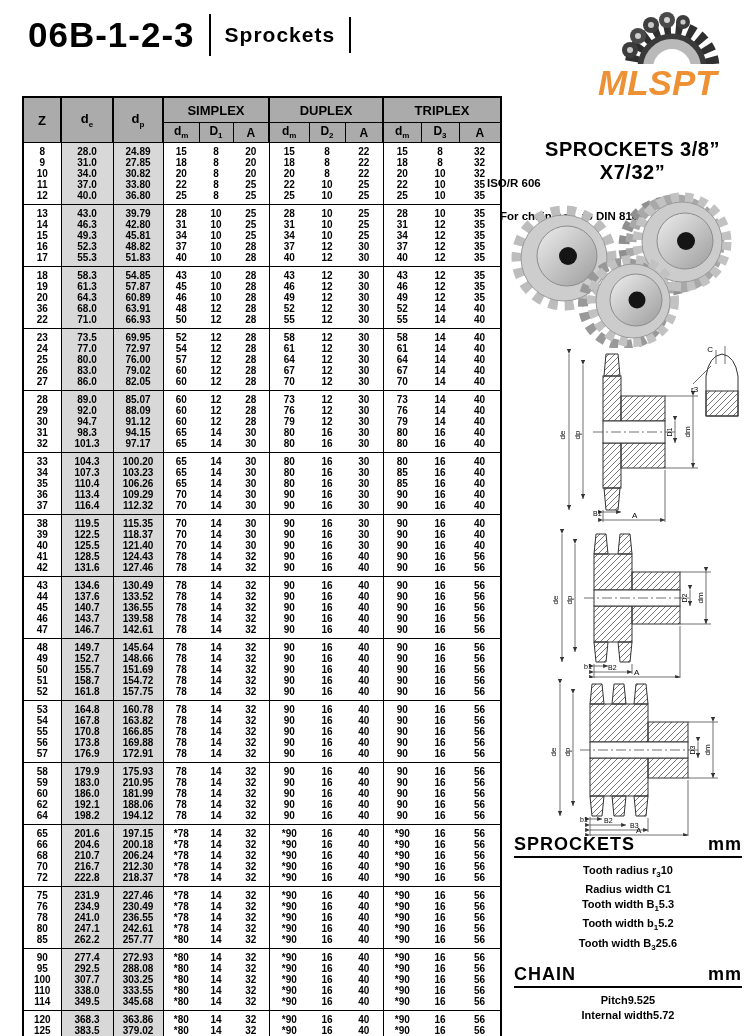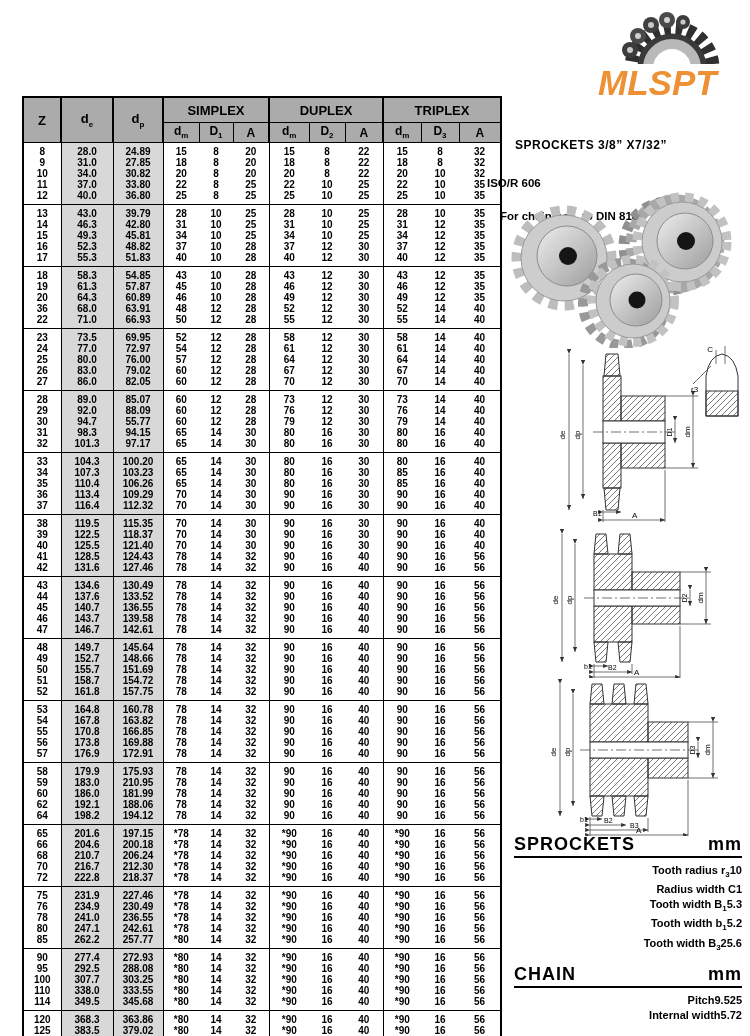--- a/index.html
+++ b/index.html
@@ -54,6 +54,12 @@
 
 <div class="page">
 
+  <div class="titlebar">
+    <span class="title-main">06B-1-2-3</span>
+    <span class="vline vl1"></span>
+    <span class="title-sub">Sprockets</span>
+    <span class="vline vl2"></span>
+  </div>
 
   <div class="logo">
     <svg width="152" height="90" viewBox="0 0 152 90">

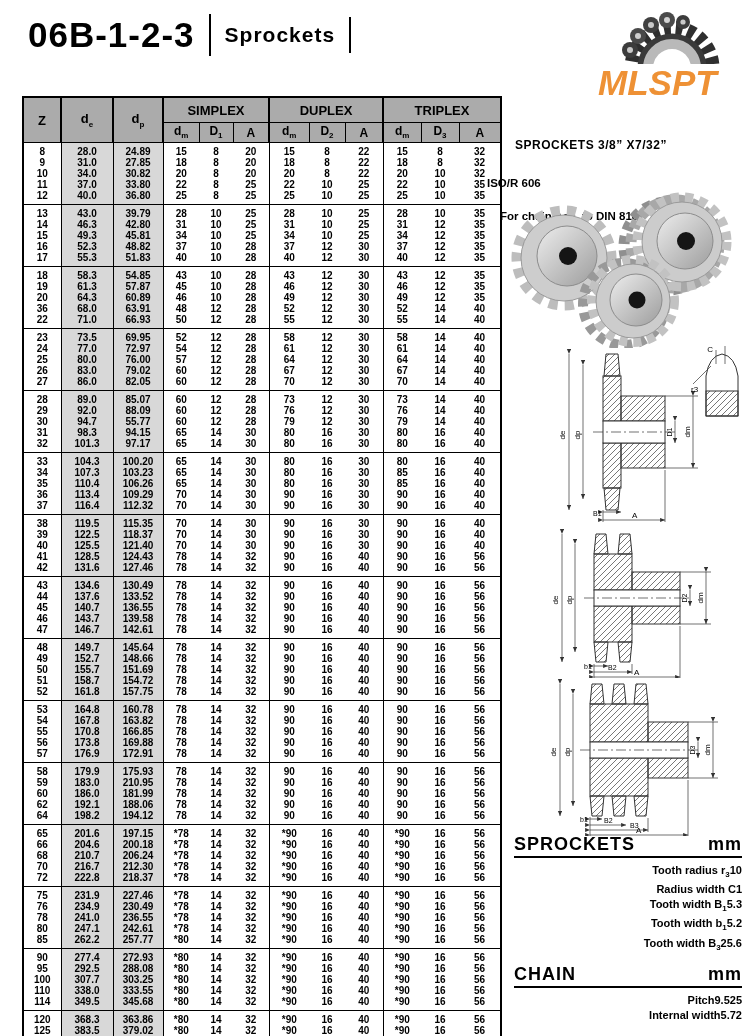--- a/index.html
+++ b/index.html
@@ -30,7 +30,7 @@
   .bl2{border-left:2px solid #000 !important;}
   td.maj{border-left:1.5px solid #000;}
   
-  .side-head{position:absolute;left:515px;top:138px;font-size:12px;font-weight:bold;letter-spacing:0.5px;text-align:center;}
+  .side-head{position:absolute;left:515px;top:138px;font-size:20px;font-weight:bold;letter-spacing:0.5px;text-align:center;}
   .side-line1{position:absolute;left:500px;top:162px;font-size:11.5px;font-weight:bold;margin-top:48px;}
   .side-line2{position:absolute;left:487px;top:177px;font-size:11.5px;font-weight:bold;}
   .photos{position:absolute;left:506px;top:186px;}

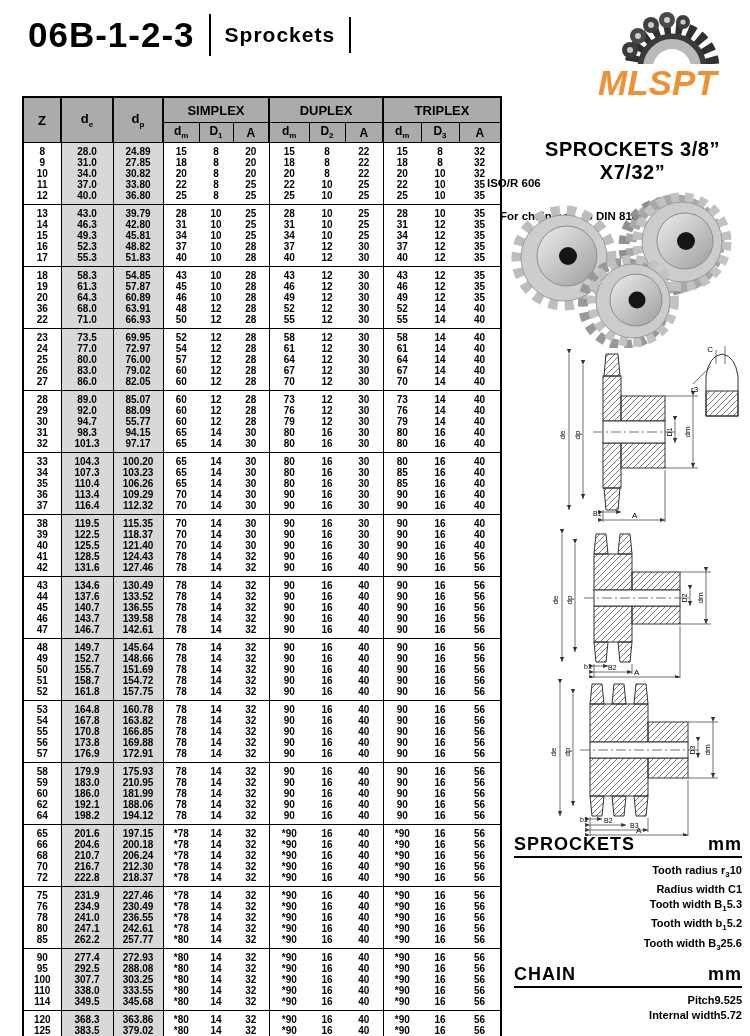--- a/index.html
+++ b/index.html
@@ -445,7 +445,7 @@
         <tr>
           <td>30</td>
           <td class="shade maj">94.7</td>
-          <td class="shade maj">55.77</td>
+          <td class="shade maj">91.12</td>
           <td class="maj">60</td>
           <td>12</td>
           <td>28</td>

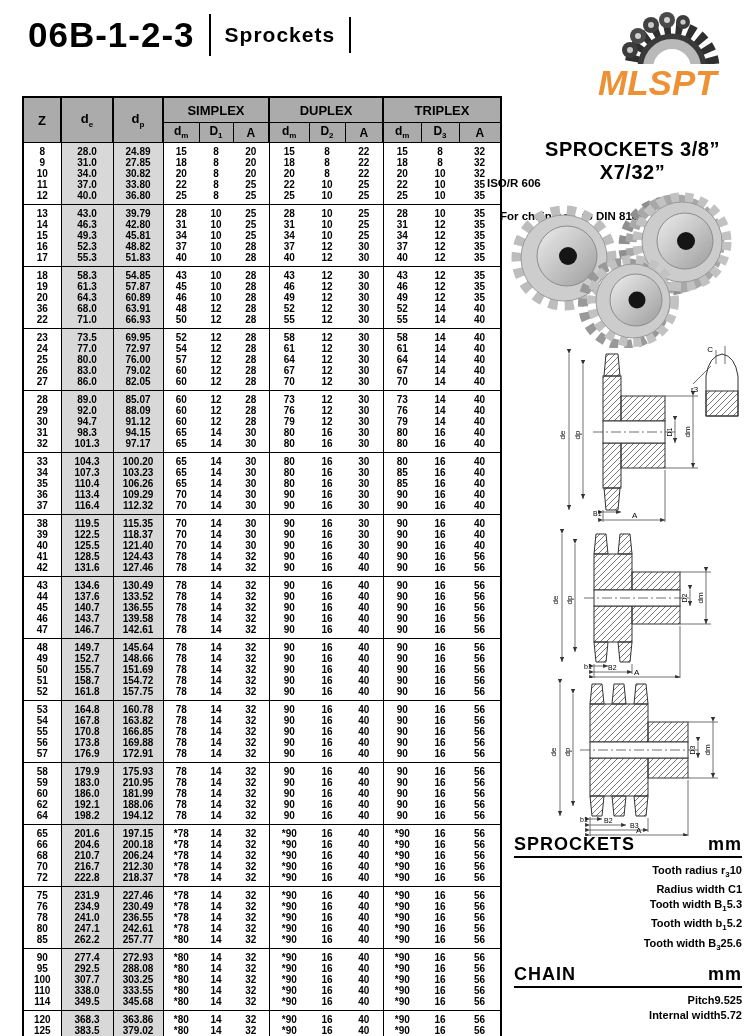--- a/index.html
+++ b/index.html
@@ -42,7 +42,7 @@
   .spec-title-row{display:flex;justify-content:space-between;align-items:flex-end;
                   border-bottom:2.5px solid #000;font-size:18px;font-weight:bold;
                   letter-spacing:1px;padding-bottom:1px;margin-bottom:5px;}
-  .spec-row{display:flex;justify-content:flex-end;font-size:11px;font-weight:bold;
+  .spec-row{display:flex;justify-content:center;font-size:11px;font-weight:bold;
             line-height:15px;}
   .spec-row sub{font-size:8px;}
   .chain-gap{margin-top:9px;text-align:right;}

